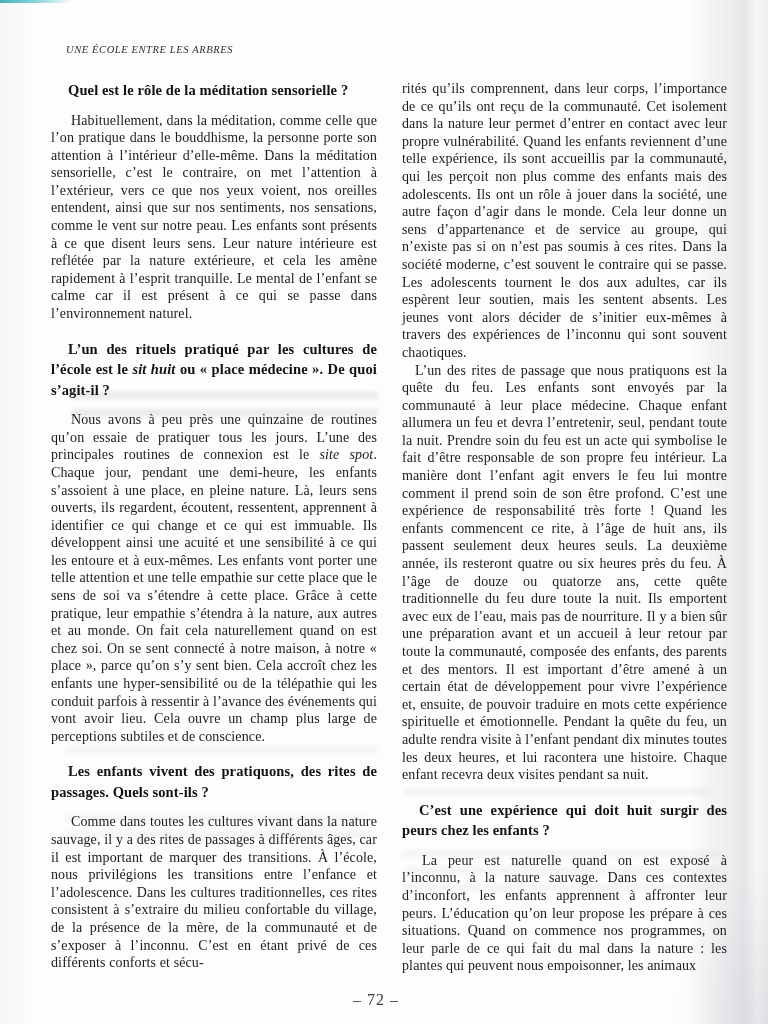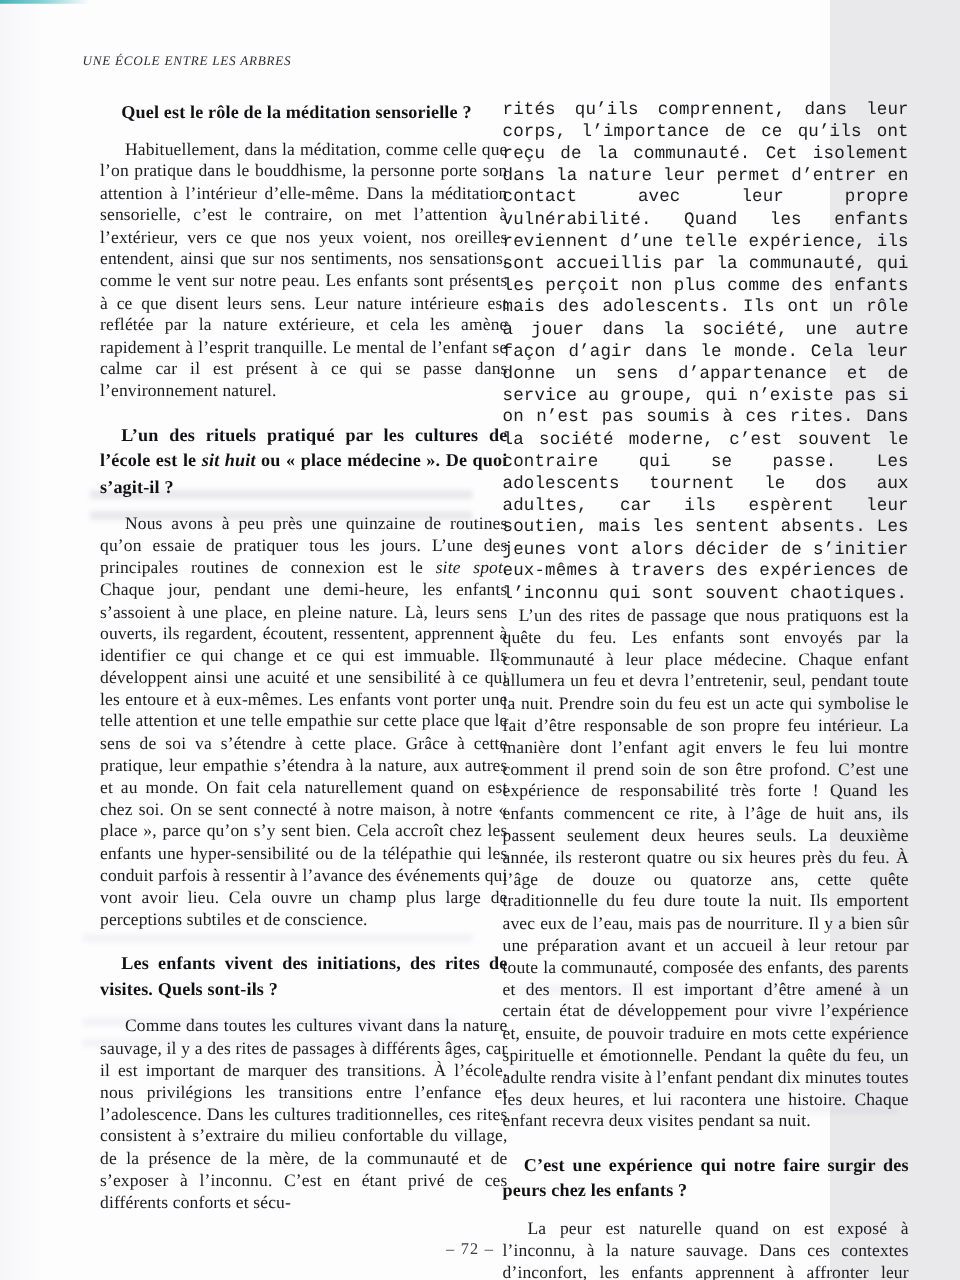--- a/index.html
+++ b/index.html
@@ -9,7 +9,7 @@
     font-family:"Liberation Serif","DejaVu Serif",serif;
   }
   .paper{
-    position:relative;width:664px;height:1024px;
+    position:relative;width:768px;height:1024px;
     color:#1b1b1e;
     background:
       radial-gradient(140px 220px at 768px 1024px, rgba(90,90,105,.10), rgba(90,90,105,0) 70%),

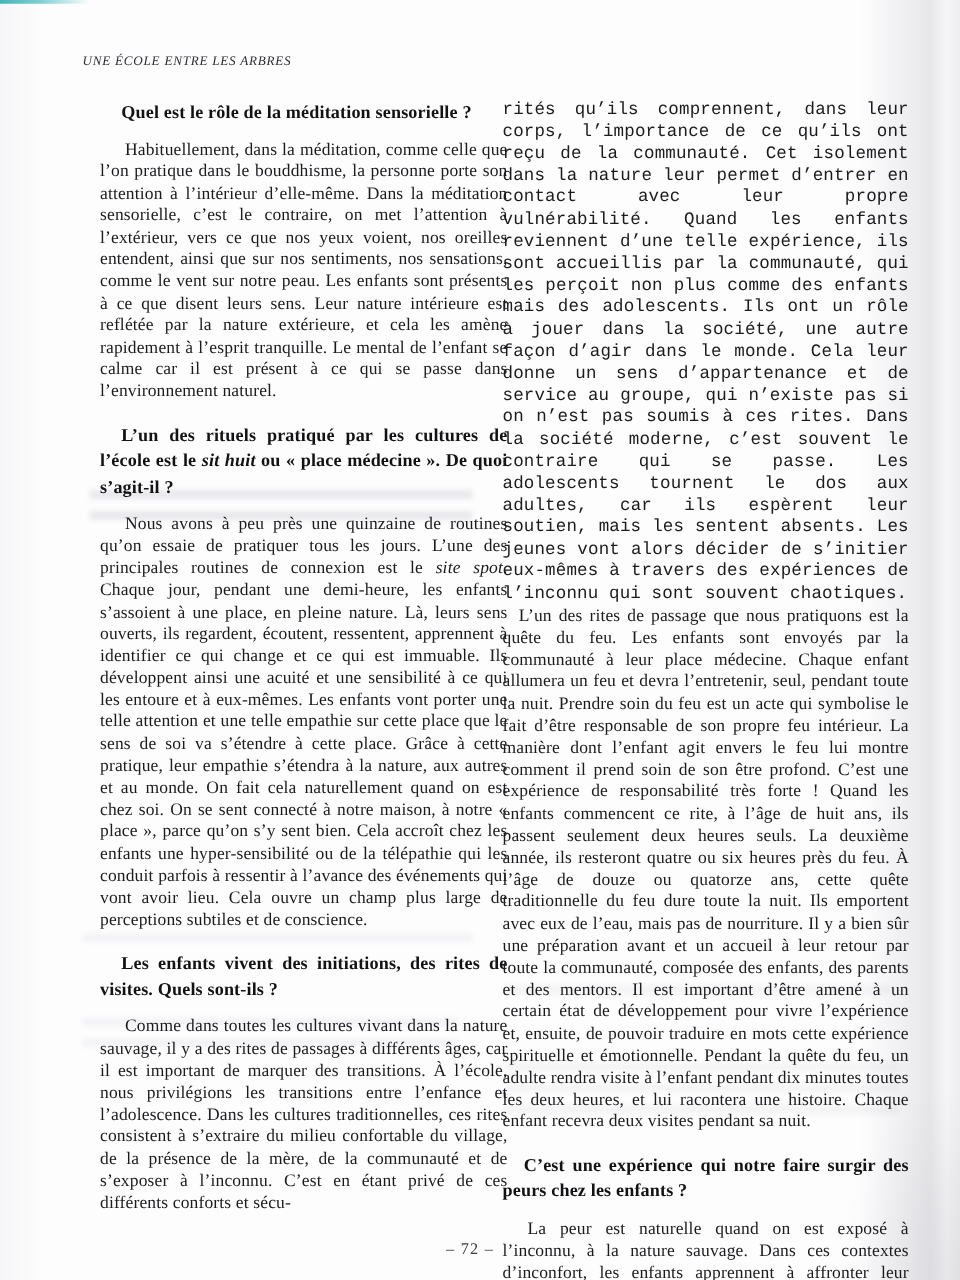--- a/index.html
+++ b/index.html
@@ -35,7 +35,7 @@
     font-size:14px;line-height:17.6px;letter-spacing:.12px;
     text-align:justify;
   }
-  .col-left{left:80px;width:326px;}
+  .col-left{left:51px;width:326px;}
   .col-right{left:402px;width:325px;}
   .col p{margin:0;text-indent:20px;}
   p.noindent{text-indent:0;font-family:Liberation Mono, monospace;}

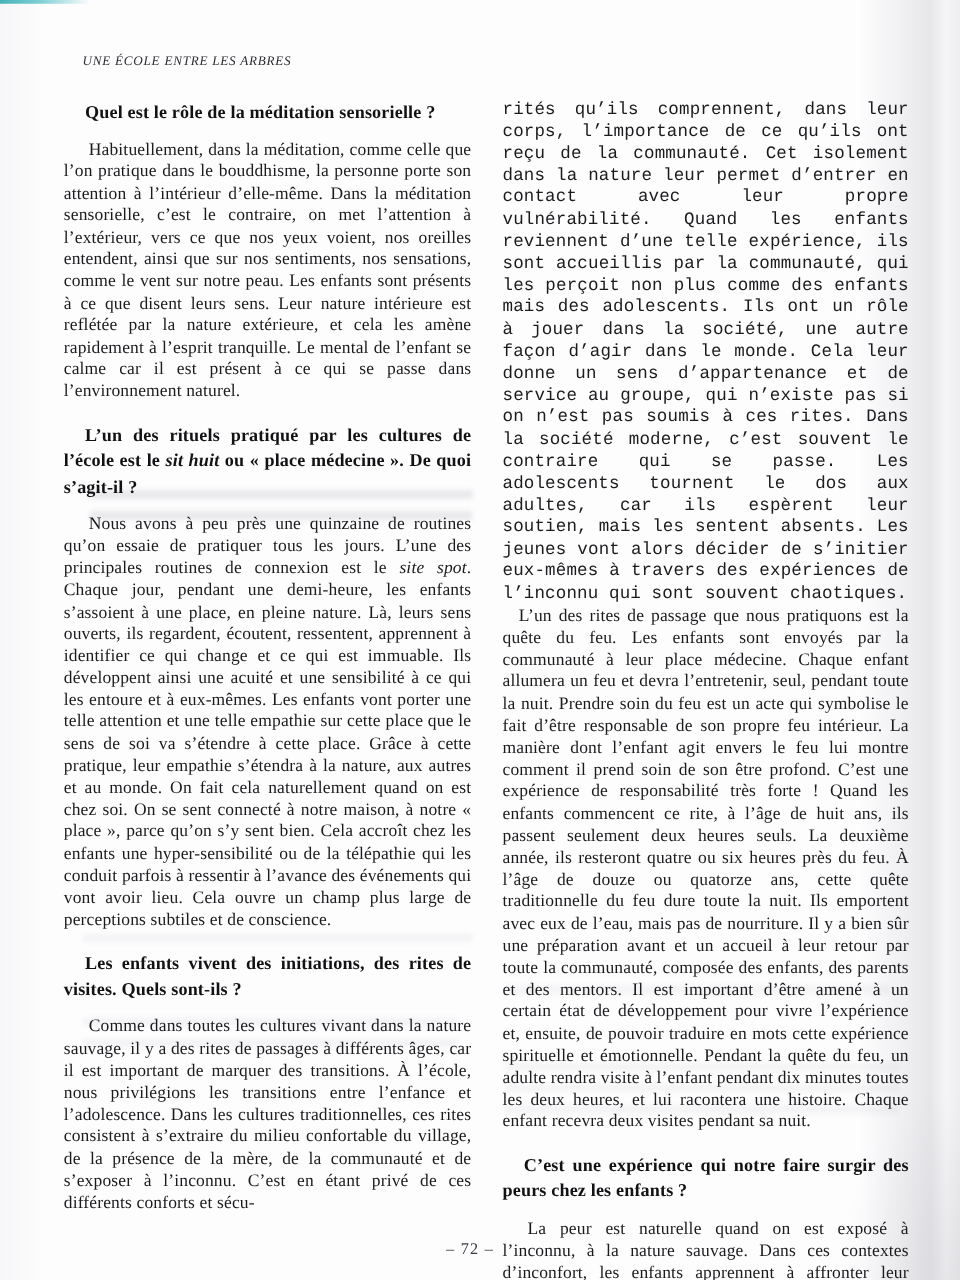--- a/index.html
+++ b/index.html
@@ -38,7 +38,7 @@
   .col-left{left:51px;width:326px;}
   .col-right{left:402px;width:325px;}
   .col p{margin:0;text-indent:20px;}
-  p.noindent{text-indent:0;font-family:Liberation Mono, monospace;}
+  p.noindent{text-indent:0;}
   p.indent-sm{text-indent:13px;}
   .q-heading{
     margin:16px 0 11px 0;

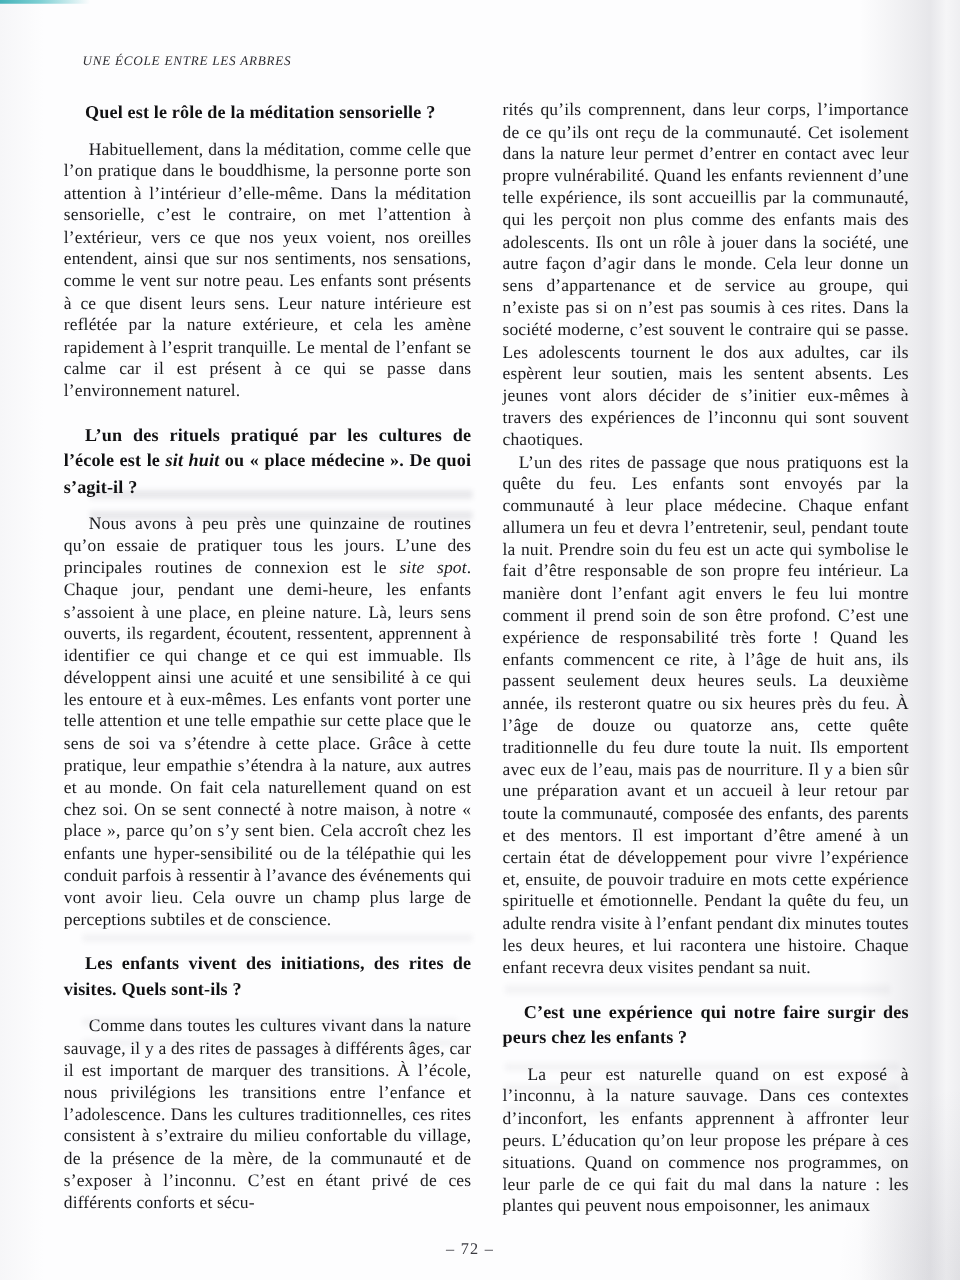--- a/index.html
+++ b/index.html
@@ -85,7 +85,7 @@
     <h2 class="q-heading"><span>L’un des rituels pratiqué par les cultures de l’école est le </span><span class="it">sit huit</span><span> ou « place médecine ». De quoi s’agit-il ?</span></h2>
     <p><span>Nous avons à peu près une quinzaine de routines qu’on essaie de pratiquer tous les jours. L’une des principales routines de connexion est le </span><span class="it">site spot</span><span>. Chaque jour, pendant une demi-heure, les enfants s’assoient à une place, en pleine nature. Là, leurs sens ouverts, ils regardent, écoutent, ressentent, apprennent à identifier ce qui change et ce qui est immuable. Ils développent ainsi une acuité et une sensibilité à ce qui les entoure et à eux-mêmes. Les enfants vont porter une telle attention et une telle empathie sur cette place que le sens de soi va s’étendre à cette place. Grâce à cette pratique, leur empathie s’étendra à la nature, aux autres et au monde. On fait cela naturellement quand on est chez soi. On se sent connecté à notre maison, à notre « place », parce qu’on s’y sent bien. Cela accroît chez les enfants une hyper-sensibilité ou de la télépathie qui les conduit parfois à ressentir à l’avance des événements qui vont avoir lieu. Cela ouvre un champ plus large de perceptions subtiles et de conscience.</span></p>
 
-    <h2 class="q-heading">Les enfants vivent des initiations, des rites de visites. Quels sont-ils ?</h2>
+    <h2 class="q-heading">Les enfants vivent des pratiquons, des rites de passages. Quels sont-ils ?</h2>
     <p>Comme dans toutes les cultures vivant dans la nature sauvage, il y a des rites de passages à différents âges, car il est important de marquer des transitions. À l’école, nous privilégions les transitions entre l’enfance et l’adolescence. Dans les cultures traditionnelles, ces rites consistent à s’extraire du milieu confortable du village, de la présence de la mère, de la communauté et de s’exposer à l’inconnu. C’est en étant privé de ces différents conforts et sécu-</p>
   </div>
 

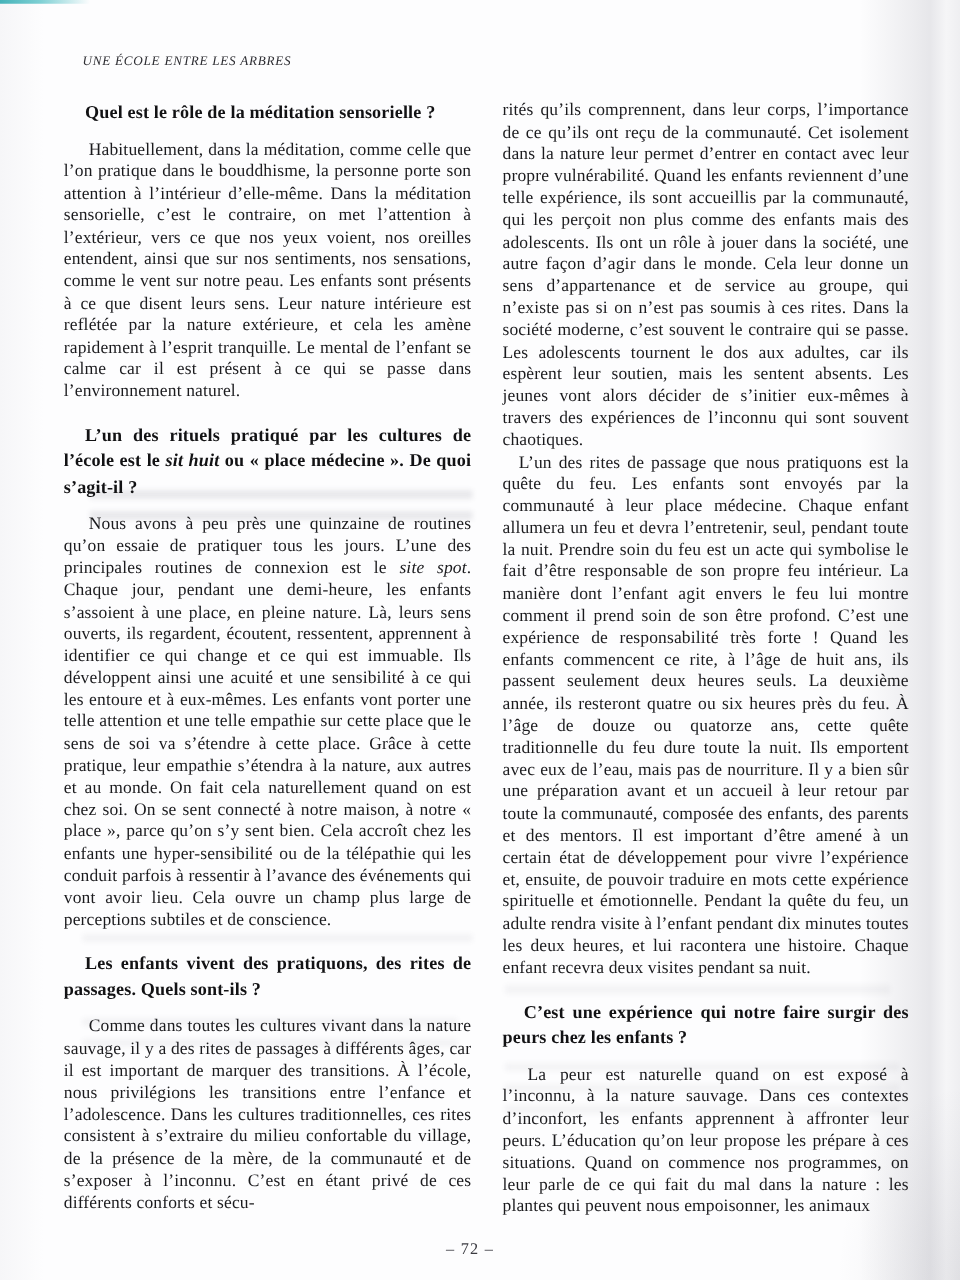--- a/index.html
+++ b/index.html
@@ -93,7 +93,7 @@
     <p class="noindent">rités qu’ils comprennent, dans leur corps, l’importance de ce qu’ils ont reçu de la communauté. Cet isolement dans la nature leur permet d’entrer en contact avec leur propre vulnérabilité. Quand les enfants reviennent d’une telle expérience, ils sont accueillis par la communauté, qui les perçoit non plus comme des enfants mais des adolescents. Ils ont un rôle à jouer dans la société, une autre façon d’agir dans le monde. Cela leur donne un sens d’appartenance et de service au groupe, qui n’existe pas si on n’est pas soumis à ces rites. Dans la société moderne, c’est souvent le contraire qui se passe. Les adolescents tournent le dos aux adultes, car ils espèrent leur soutien, mais les sentent absents. Les jeunes vont alors décider de s’initier eux-mêmes à travers des expériences de l’inconnu qui sont souvent chaotiques.</p>
     <p class="indent-sm">L’un des rites de passage que nous pratiquons est la quête du feu. Les enfants sont envoyés par la communauté à leur place médecine. Chaque enfant allumera un feu et devra l’entretenir, seul, pendant toute la nuit. Prendre soin du feu est un acte qui symbolise le fait d’être responsable de son propre feu intérieur. La manière dont l’enfant agit envers le feu lui montre comment il prend soin de son être profond. C’est une expérience de responsabilité très forte ! Quand les enfants commencent ce rite, à l’âge de huit ans, ils passent seulement deux heures seuls. La deuxième année, ils resteront quatre ou six heures près du feu. À l’âge de douze ou quatorze ans, cette quête traditionnelle du feu dure toute la nuit. Ils emportent avec eux de l’eau, mais pas de nourriture. Il y a bien sûr une préparation avant et un accueil à leur retour par toute la communauté, composée des enfants, des parents et des mentors. Il est important d’être amené à un certain état de développement pour vivre l’expérience et, ensuite, de pouvoir traduire en mots cette expérience spirituelle et émotionnelle. Pendant la quête du feu, un adulte rendra visite à l’enfant pendant dix minutes toutes les deux heures, et lui racontera une histoire. Chaque enfant recevra deux visites pendant sa nuit.</p>
 
-    <h2 class="q-heading">C’est une expérience qui notre faire surgir des peurs chez les enfants ?</h2>
+    <h2 class="q-heading">C’est une expérience qui doit huit surgir des peurs chez les enfants ?</h2>
     <p>La peur est naturelle quand on est exposé à l’inconnu, à la nature sauvage. Dans ces contextes d’inconfort, les enfants apprennent à affronter leur peurs. L’éducation qu’on leur propose les prépare à ces situations. Quand on commence nos programmes, on leur parle de ce qui fait du mal dans la nature : les plantes qui peuvent nous empoisonner, les animaux</p>
   </div>
 

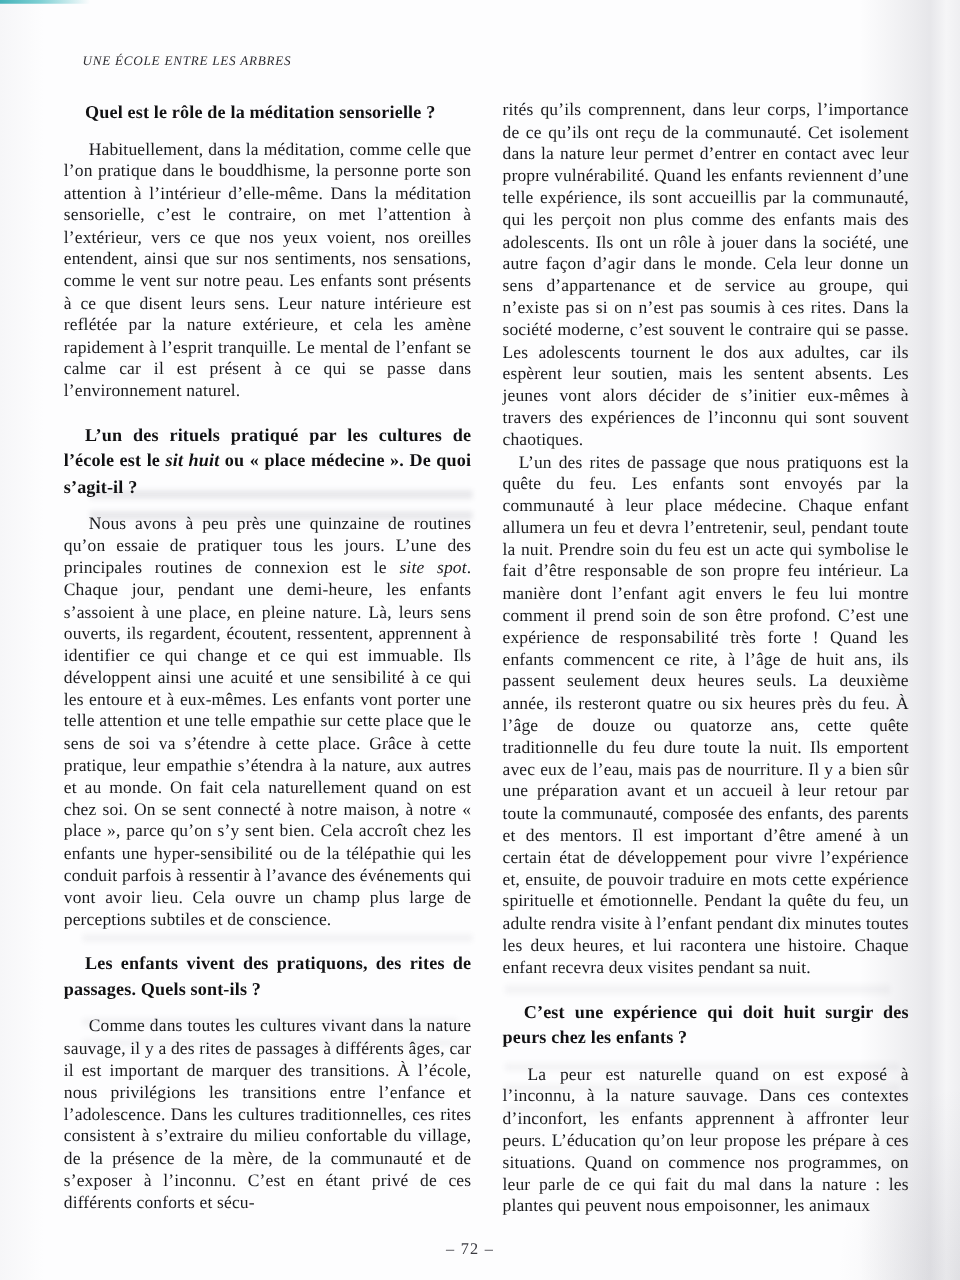--- a/index.html
+++ b/index.html
@@ -49,7 +49,7 @@
   .it{font-style:italic;}
   .page-number{
     position:absolute;left:63px;top:991px;width:626px;
-    text-align:center;font-size:13px;color:#3a3a40;letter-spacing:1px;
+    text-align:center;font-size:16px;color:#3a3a40;letter-spacing:1px;
   }
   
   .ghost{

